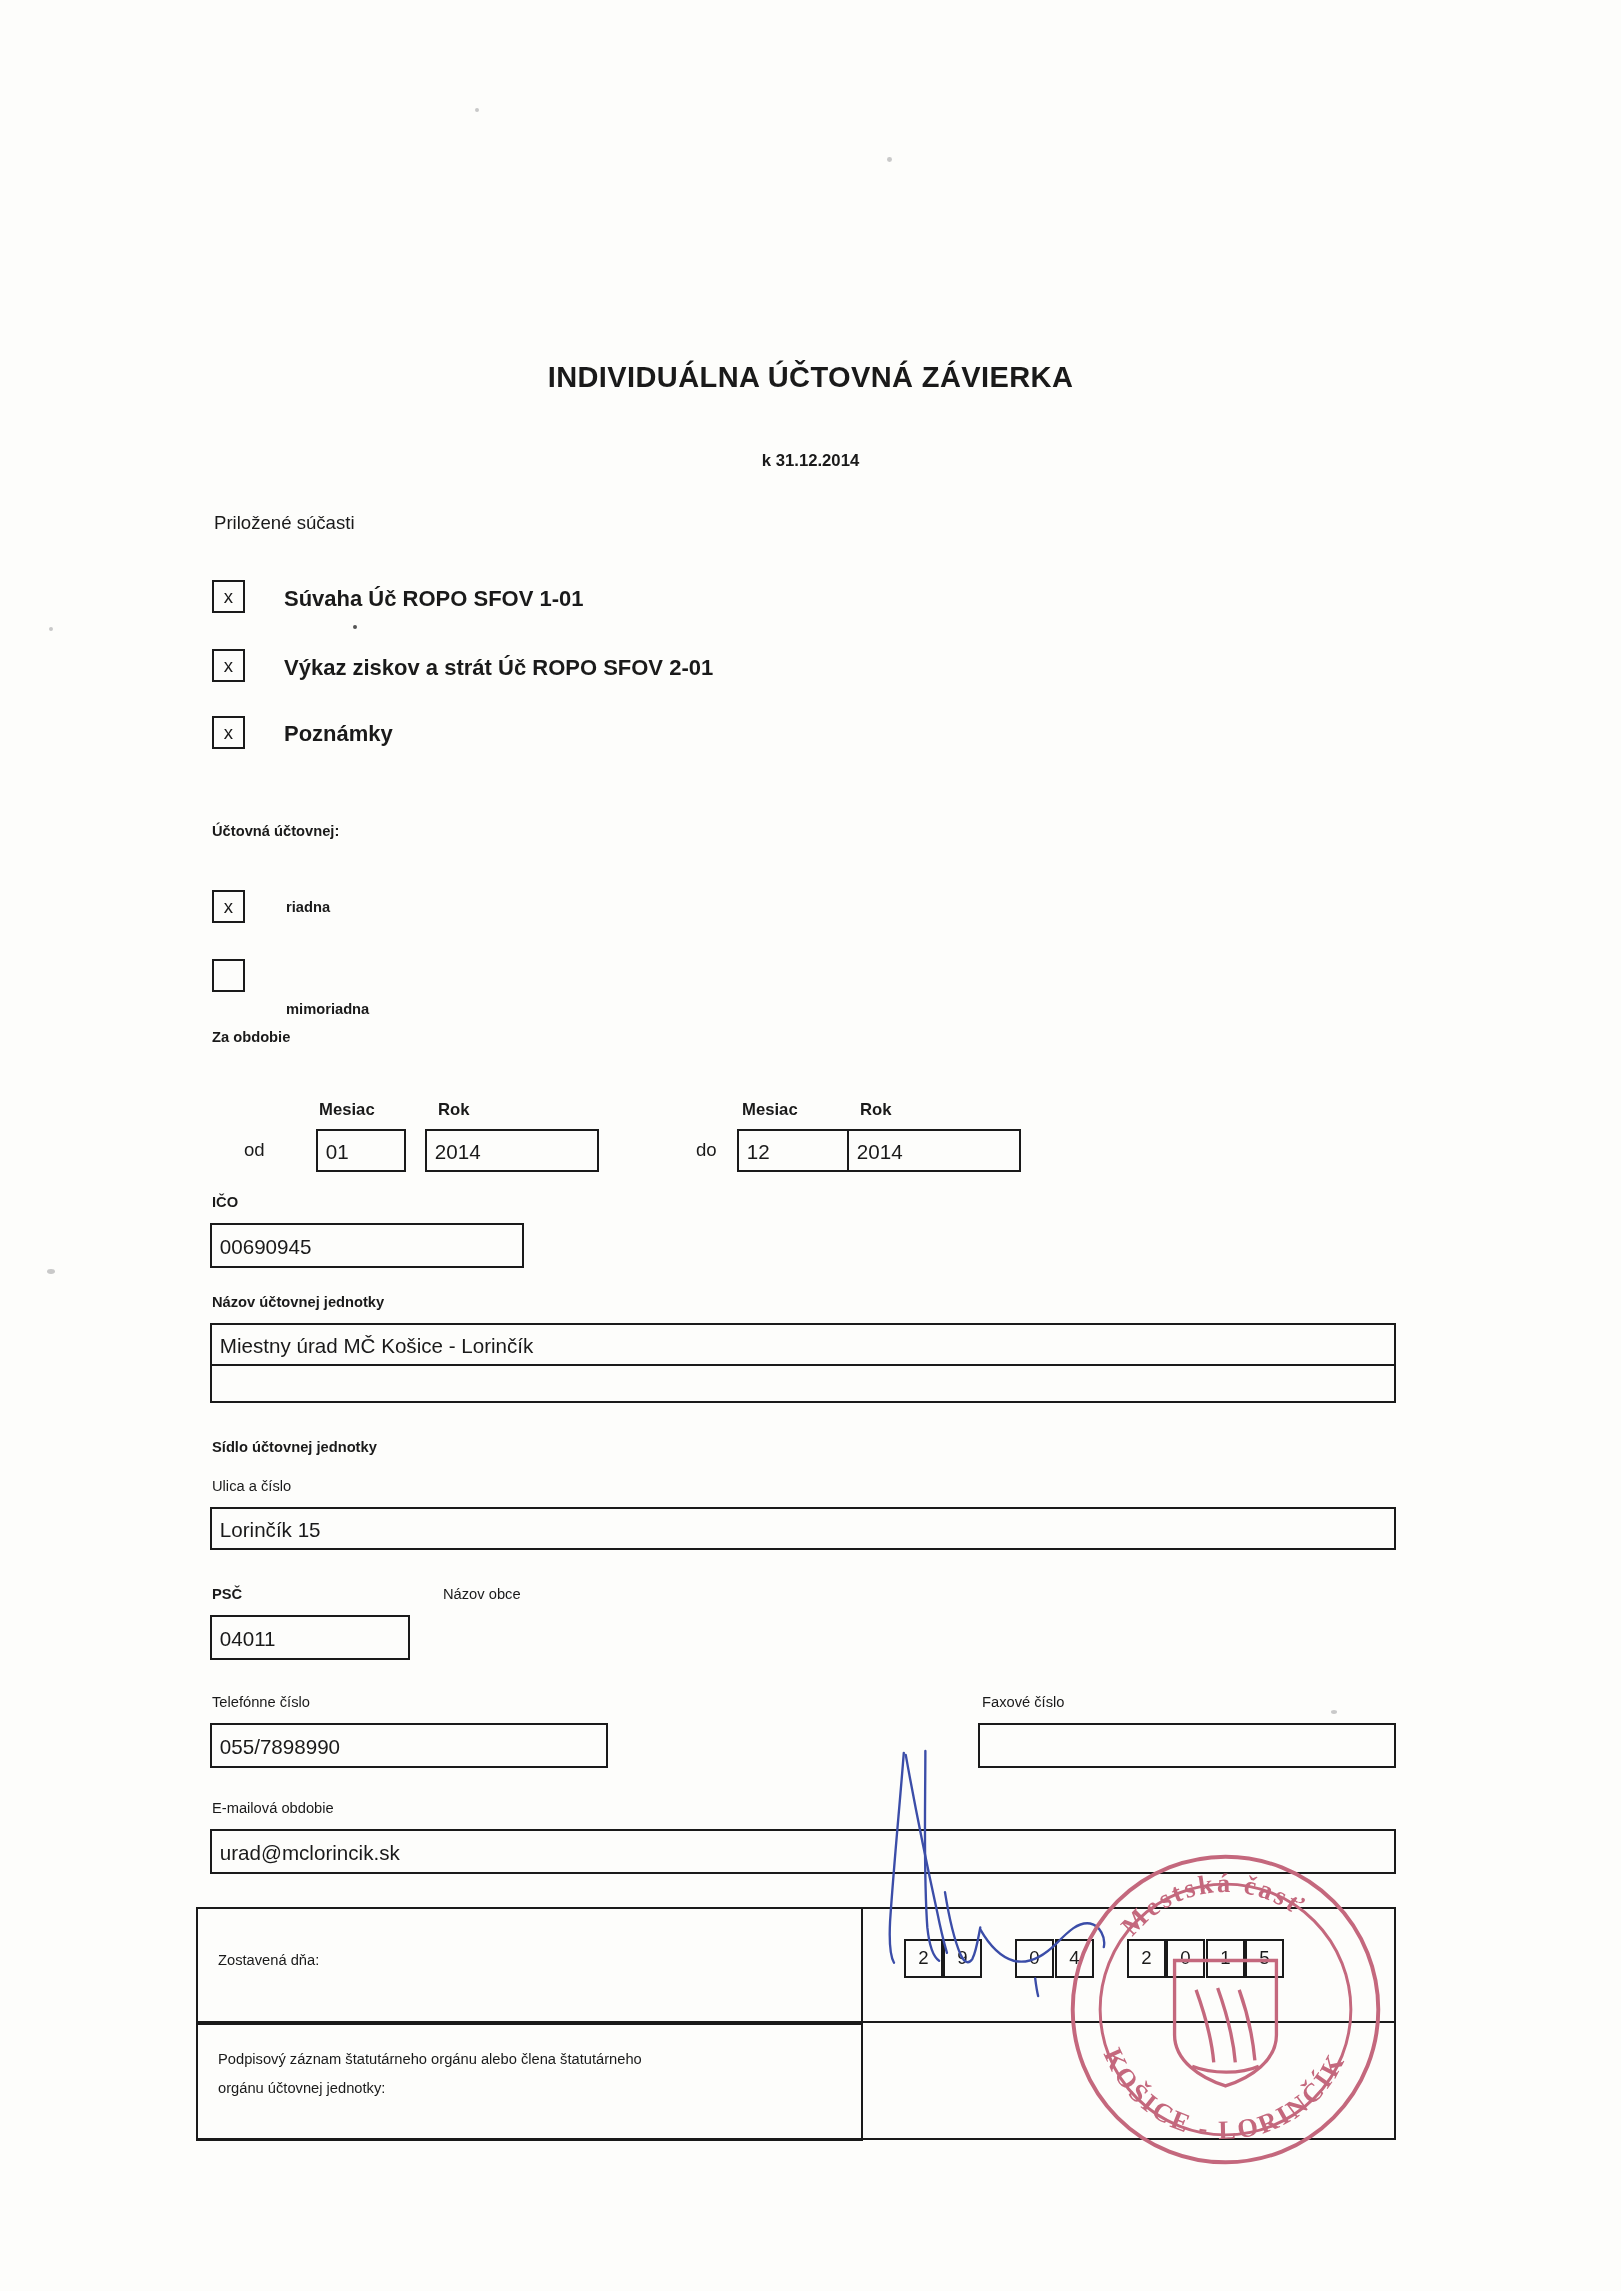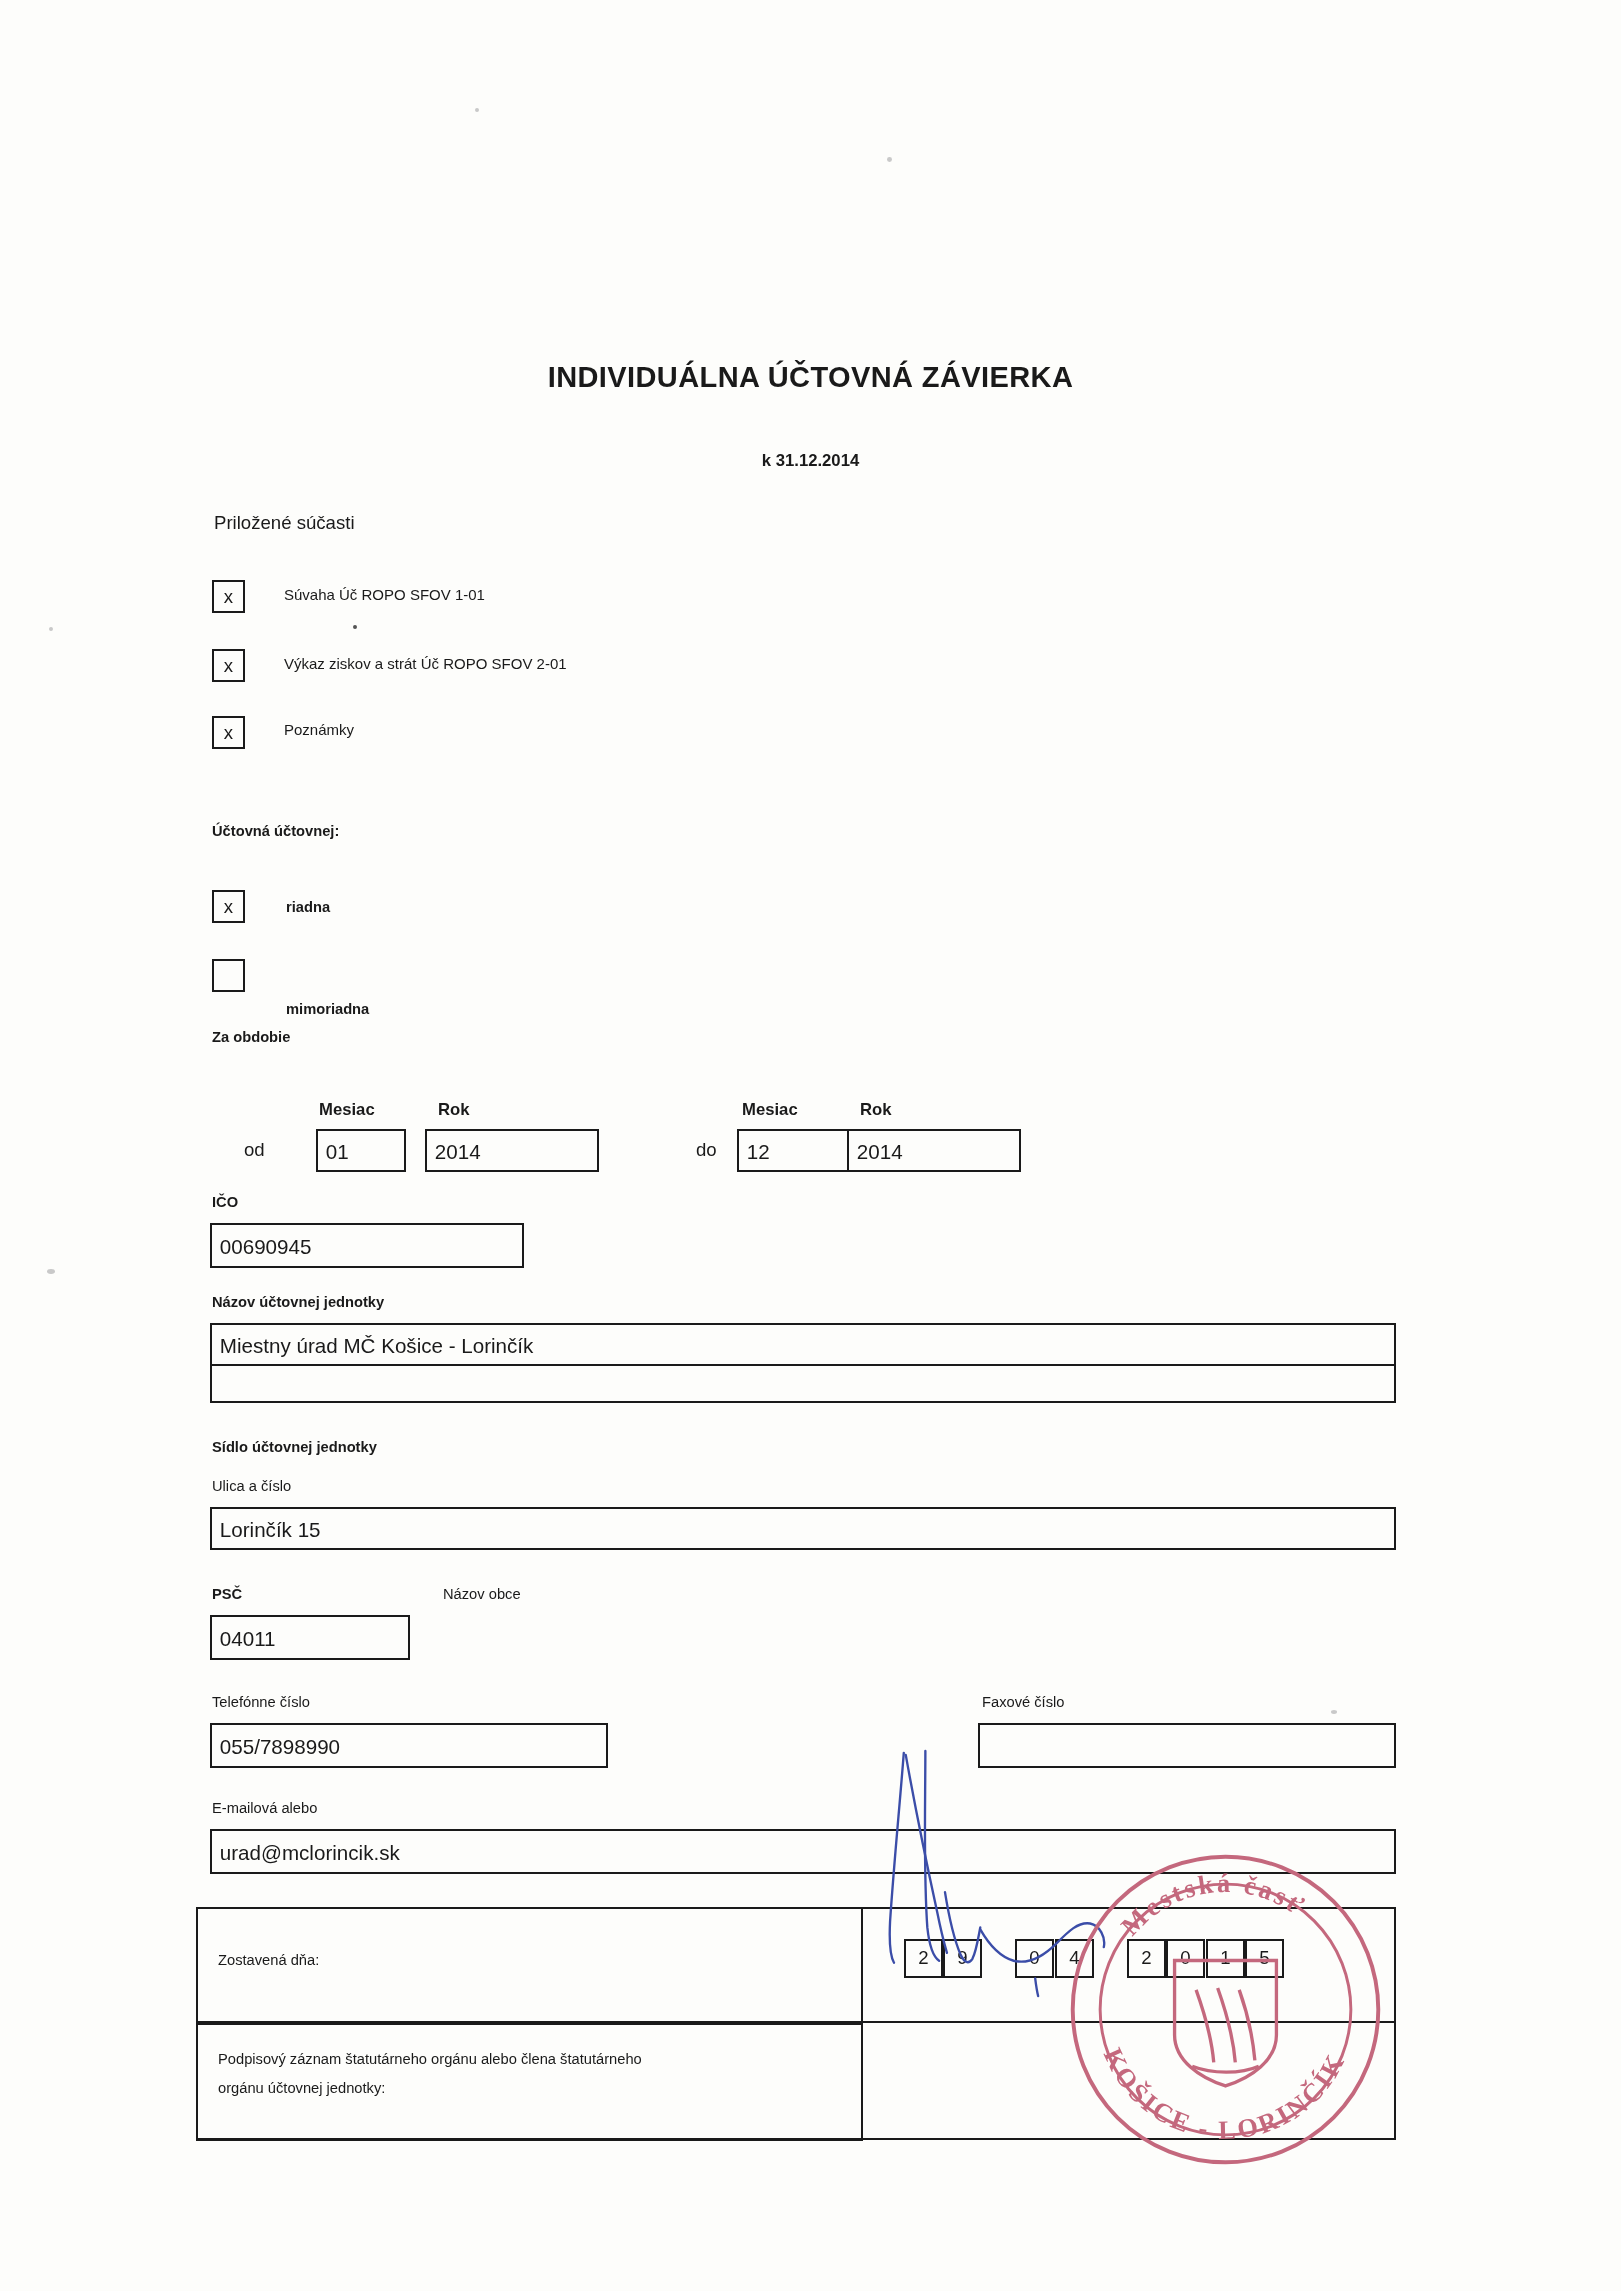--- a/index.html
+++ b/index.html
@@ -59,8 +59,8 @@
     font-weight: bold;
   }
   .lbl.big-bold {
-    font-size: 15px;
-    font-weight: normal;
+    font-size: 22px;
+    font-weight: bold;
   }
 
   .chk {

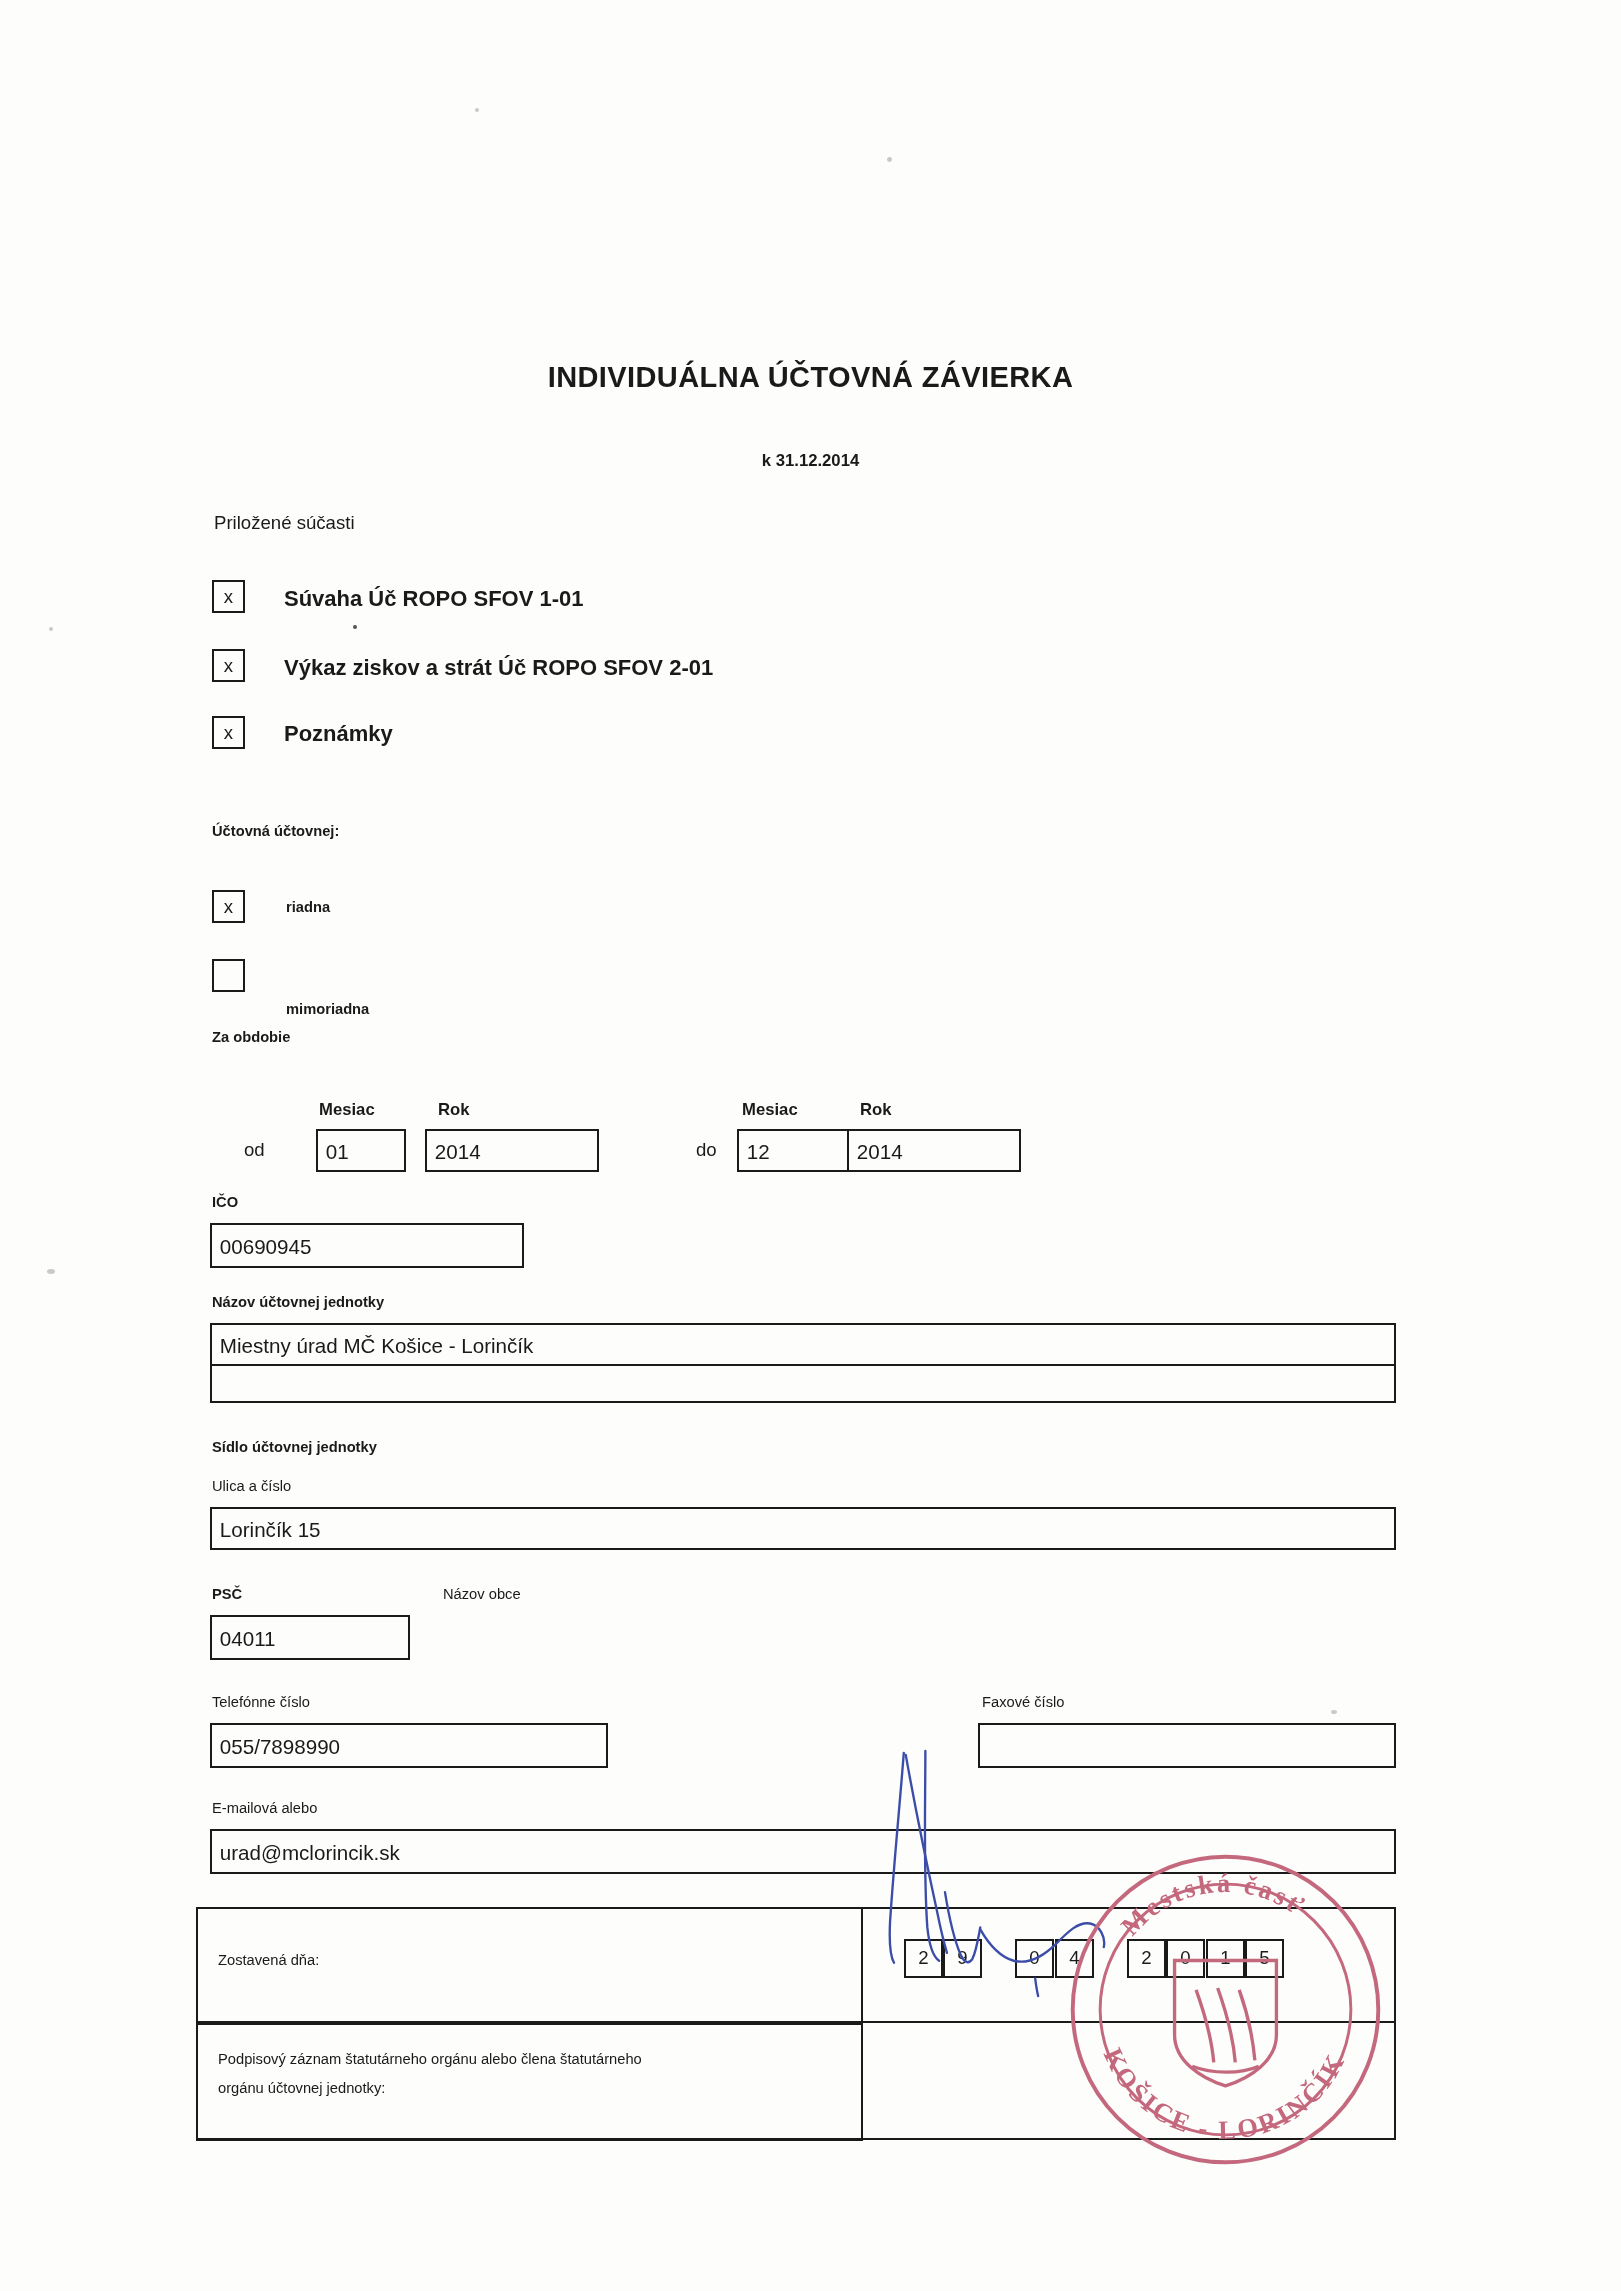--- a/index.html
+++ b/index.html
@@ -201,7 +201,7 @@
   <div class="field" style="left:210px;top:1723px;width:398px;height:45px;">055/7898990</div>
   <div class="field" style="left:978px;top:1723px;width:418px;height:45px;"></div>
 
-  <div class="lbl small" style="left:212px;top:1800px;">E-mailová alebo</div>
+  <div class="lbl small" style="left:212px;top:1800px;">E-mailová obdobie</div>
   <div class="field" style="left:210px;top:1829px;width:1186px;height:45px;">urad@mclorincik.sk</div>
 
   <div class="box-outline" style="left:196px;top:1907px;width:1200px;height:233px;"></div>

